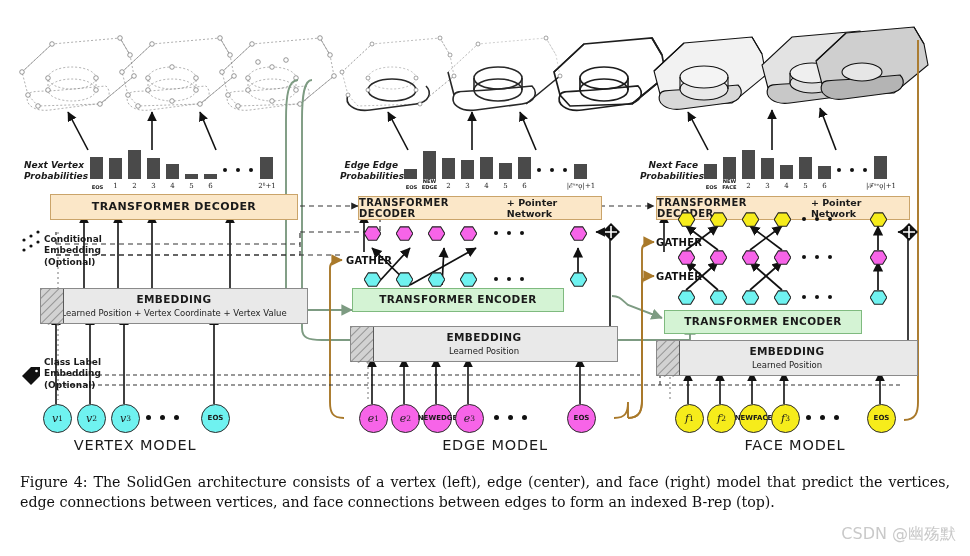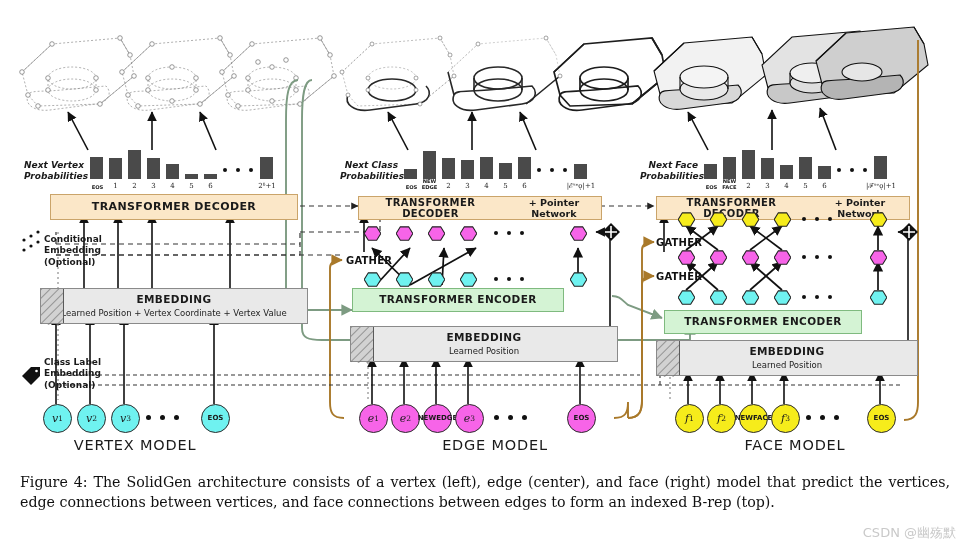--- a/index.html
+++ b/index.html
@@ -405,7 +405,7 @@
   </div>
 
   <div class="lbl ital" style="left:340px;top:160px;width:58px;">
-    <span>Next Class</span><br><span>Probabilities</span>
+    <span>Edge Edge</span><br><span>Probabilities</span>
   </div>
   <div class="bars" style="left:404px;top:148px;width:190px;height:42px;">
     <div class="bar" style="left:0px;width:13px;height:10px;"></div>

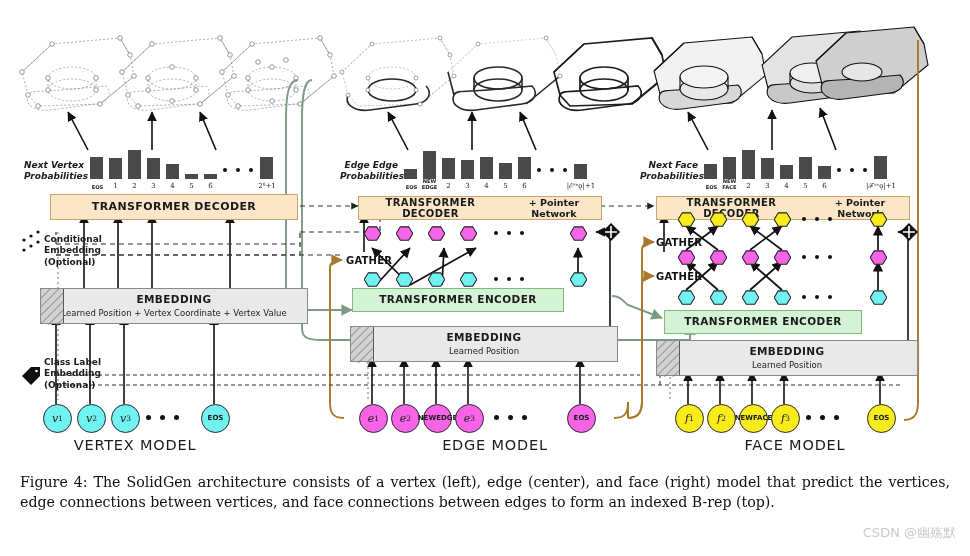--- a/index.html
+++ b/index.html
@@ -10,7 +10,7 @@
 
   
   .box{position:absolute;box-sizing:border-box;border:1px solid #6b6b6b;
-       display:flex;flex-direction:column;align-items:center;justify-content:center;text-align:center;}
+       display:flex;flex-direction:column;align-items:center;justify-content:center;}
   .box .t1{font-weight:bold;letter-spacing:.4px;line-height:1.1;}
   .box .t2{font-size:8.5px;line-height:1.2;margin-top:2px;color:#222;}
   .dec{background:#fbe7c8;border-color:#caa46a;}

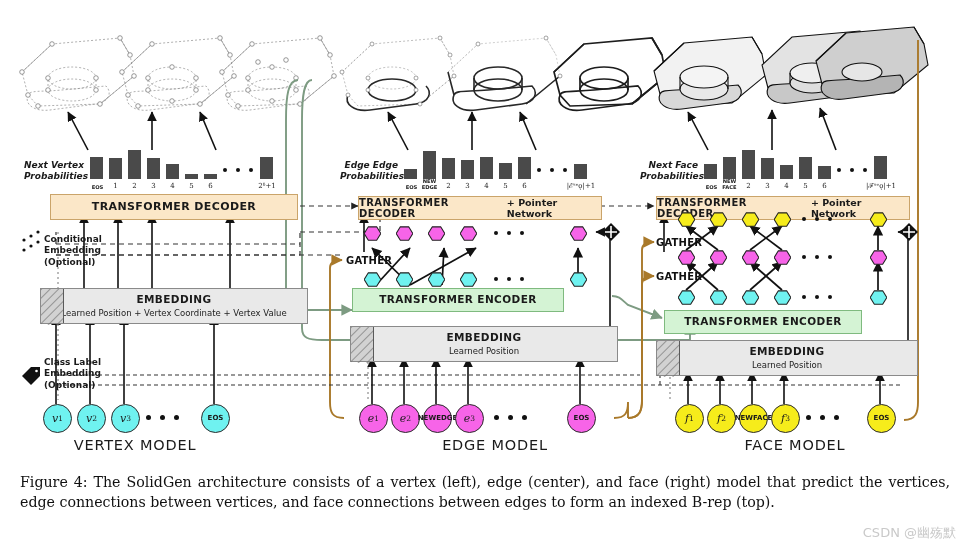--- a/index.html
+++ b/index.html
@@ -55,7 +55,7 @@
   .cap{position:absolute;left:20px;top:472px;width:930px;
        font-family:"DejaVu Serif","Liberation Serif",serif;font-size:14.2px;
        line-height:1.42;text-align:justify;color:#111;}
-  .wm{position:absolute;right:14px;top:524px;font-size:13px;color:#c9c9c9;}
+  .wm{position:absolute;right:14px;top:524px;font-size:16px;color:#c9c9c9;}
 </style>
 </head>
 <body>

